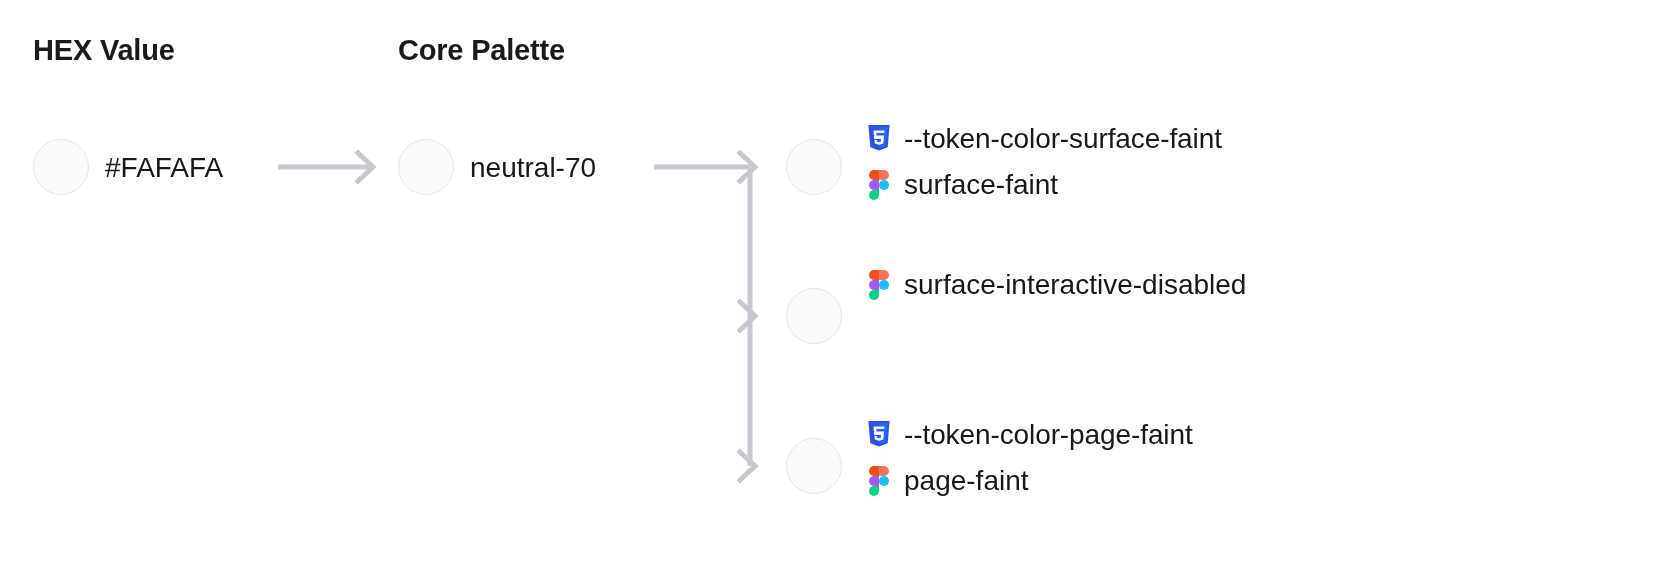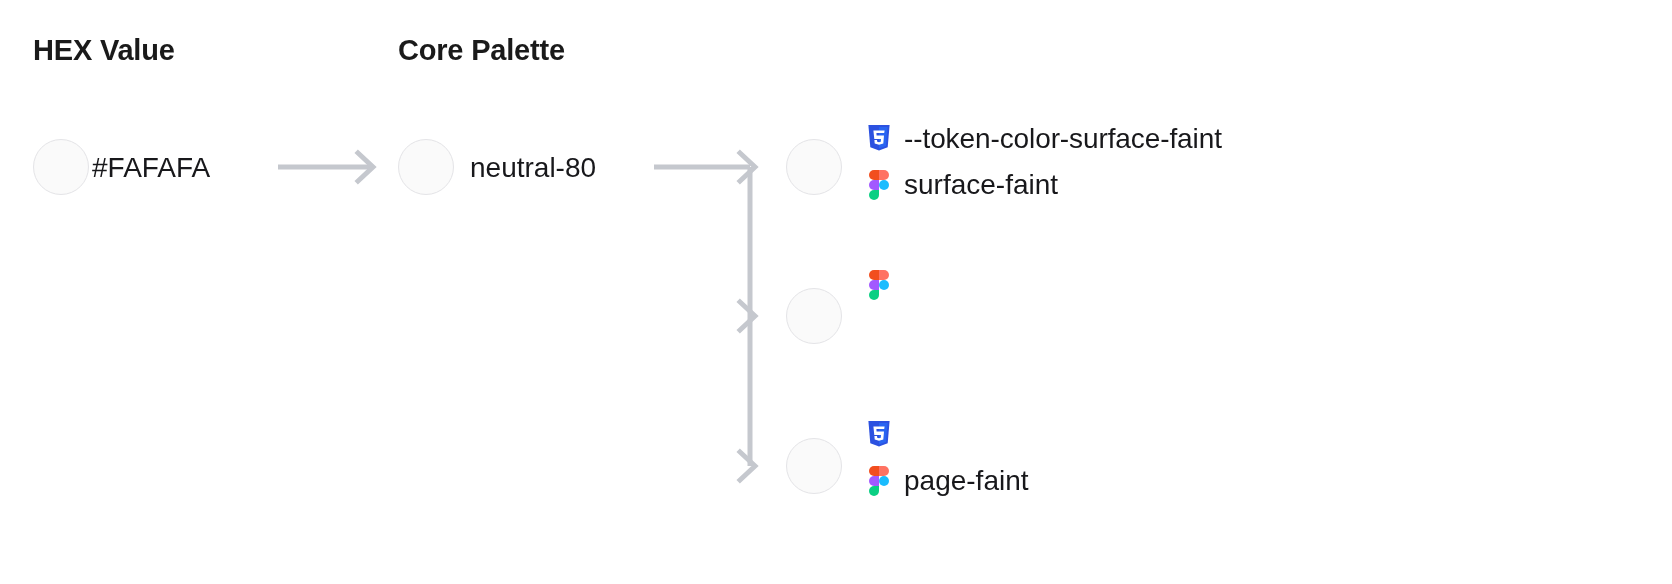--- a/index.html
+++ b/index.html
@@ -56,7 +56,7 @@
     white-space: nowrap;
     line-height: 1;
   }
-  #label-hex  { left: 92px; top: 154px; text-align: center; }
+  #label-hex  { left: 105px; top: 154px; text-align: center; }
   #label-core { left: 470px; top: 154px; }
 
   

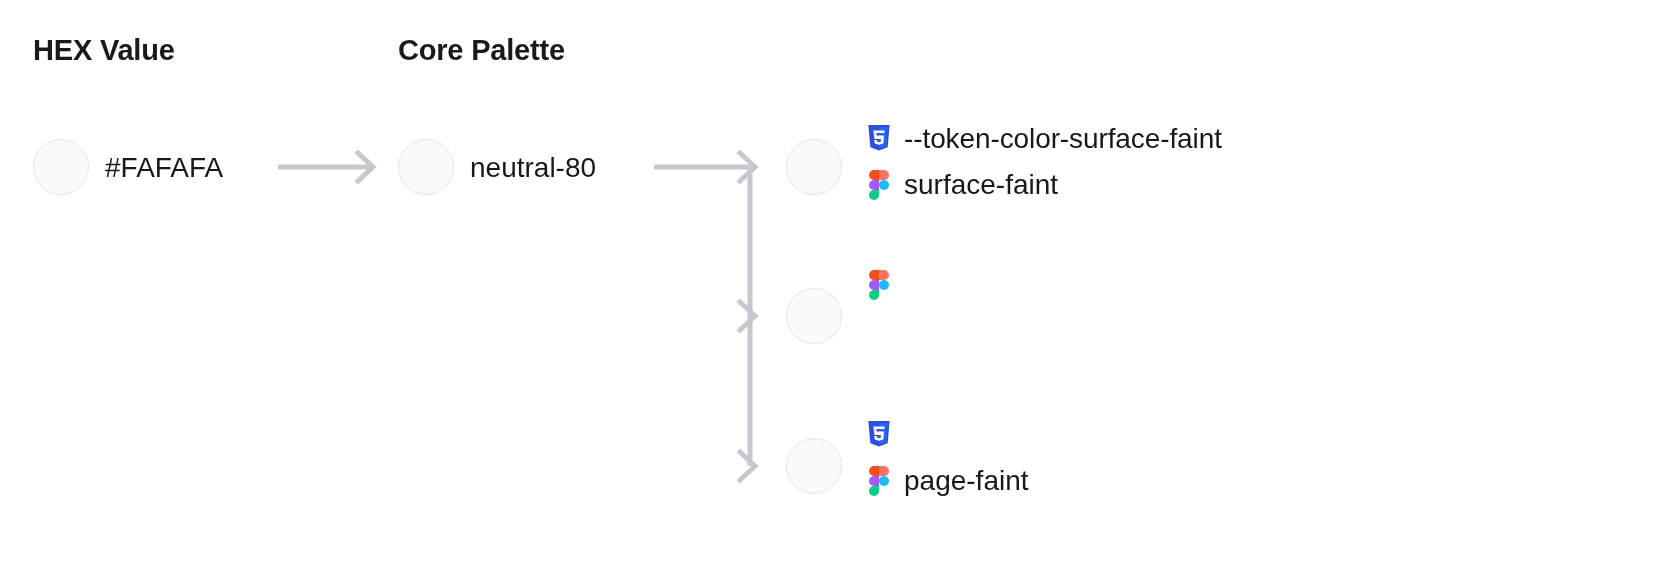--- a/index.html
+++ b/index.html
@@ -136,7 +136,7 @@
   <div class="value-label" id="label-hex">#FAFAFA</div>
 
   <div class="swatch" id="swatch-core"></div>
-  <div class="value-label" id="label-core">neutral-80</div>
+  <div class="value-label" id="label-core">neutral-70</div>
 
   <div class="swatch" id="swatch-s0"></div>
   <div class="swatch" id="swatch-s1"></div>

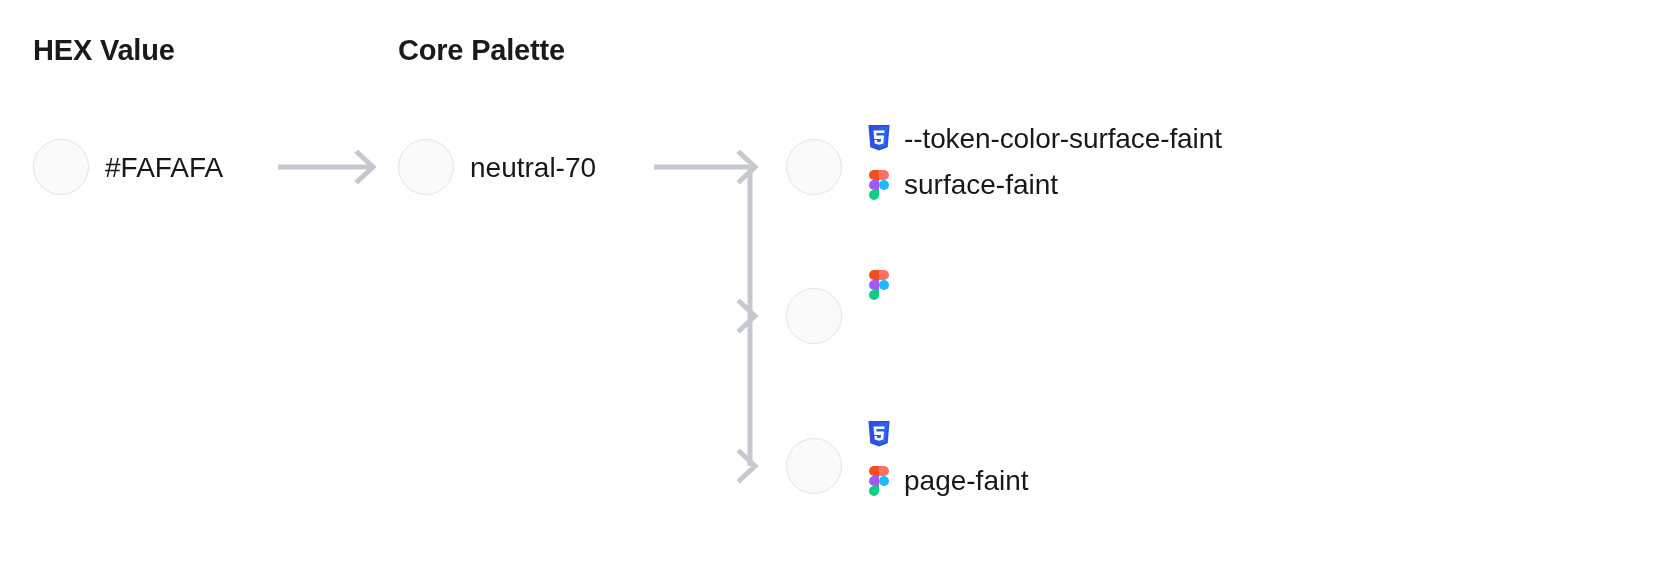--- a/index.html
+++ b/index.html
@@ -178,6 +178,7 @@
           <path d="M20 15a5 5 0 1 1-10 0 5 5 0 0 1 10 0z" fill="#1ABCFE"></path>
         </svg>
       </span>
+      <span class="token-text">surface-interactive-disabled</span>
     </div>
   </div>
 

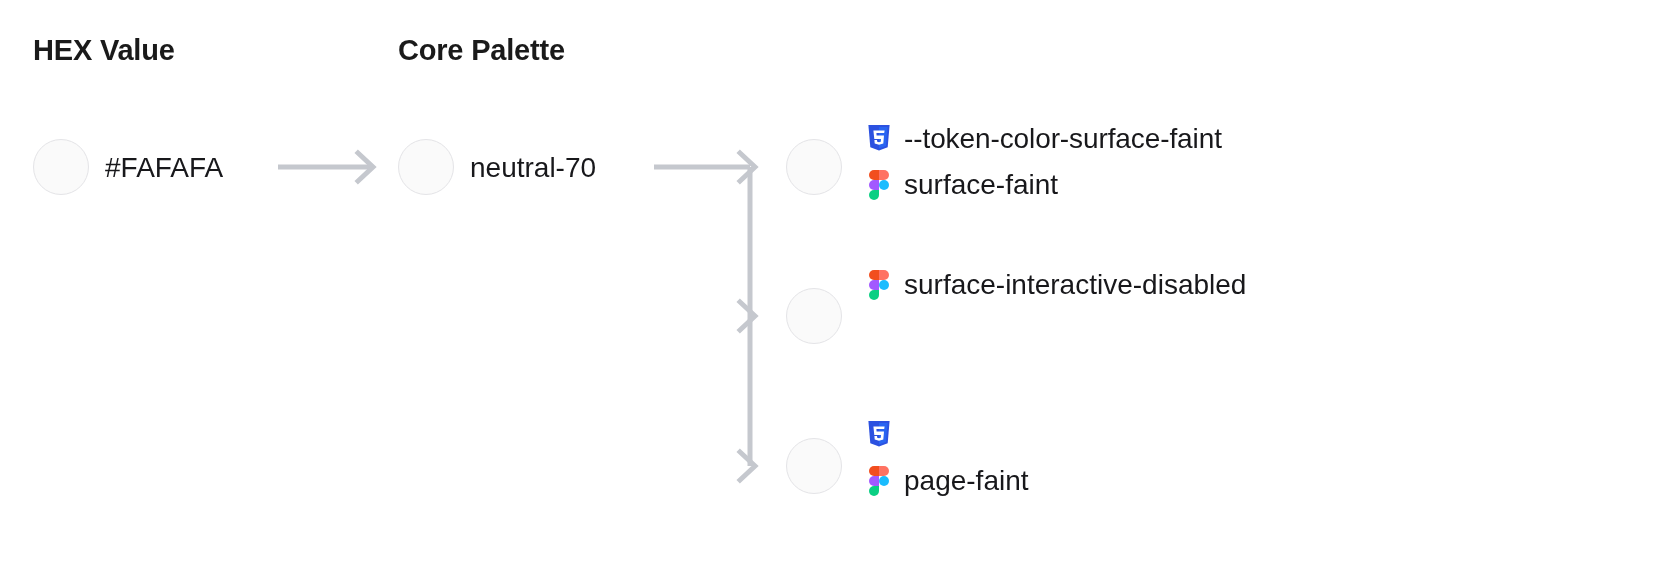--- a/index.html
+++ b/index.html
@@ -191,6 +191,7 @@
           <path d="M6.4 5.4 L17.6 5.4 L17.2 8.1 L9.4 8.1 L9.6 10.6 L17 10.6 L16.3 18.4 L12 19.8 L7.7 18.4 L7.4 15.1 L10 15.1 L10.2 16.7 L12 17.3 L13.8 16.7 L14 14 L7.3 14 L6.4 5.4 Z" fill="#ffffff"></path>
         </svg>
       </span>
+      <span class="token-text css-var">--token-color-page-faint</span>
     </div>
     <div class="token-line figma-line">
       <span class="glyph">

